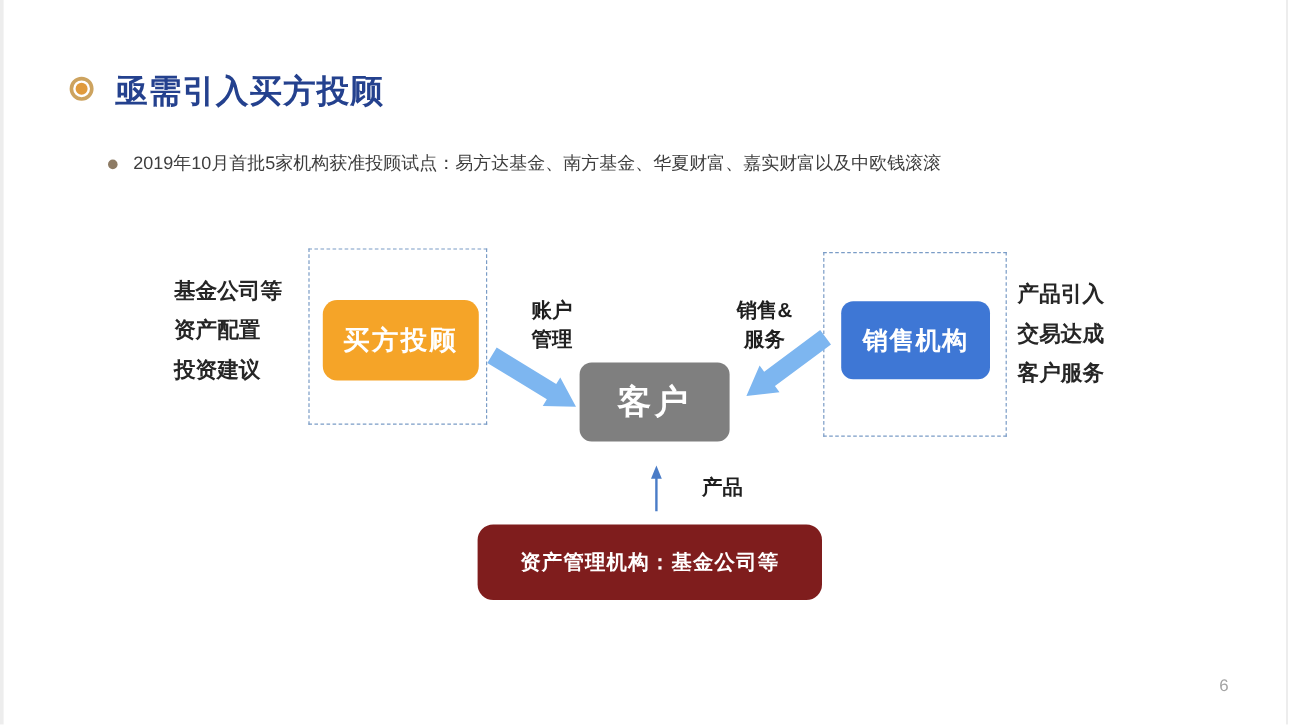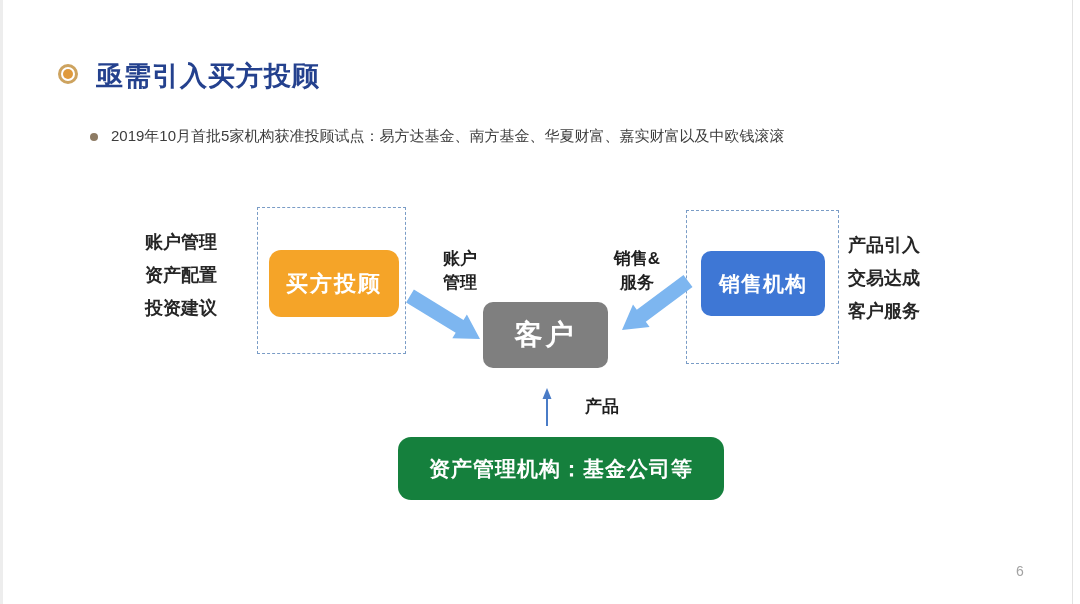--- a/index.html
+++ b/index.html
@@ -78,7 +78,7 @@
   <div class="sub-text">2019年10月首批5家机构获准投顾试点：易方达基金、南方基金、华夏财富、嘉实财富以及中欧钱滚滚</div>
 
   <div class="func-list func-left">
-    <div>账户管理</div>
+    <div>基金公司等</div>
     <div>资产配置</div>
     <div>投资建议</div>
   </div>

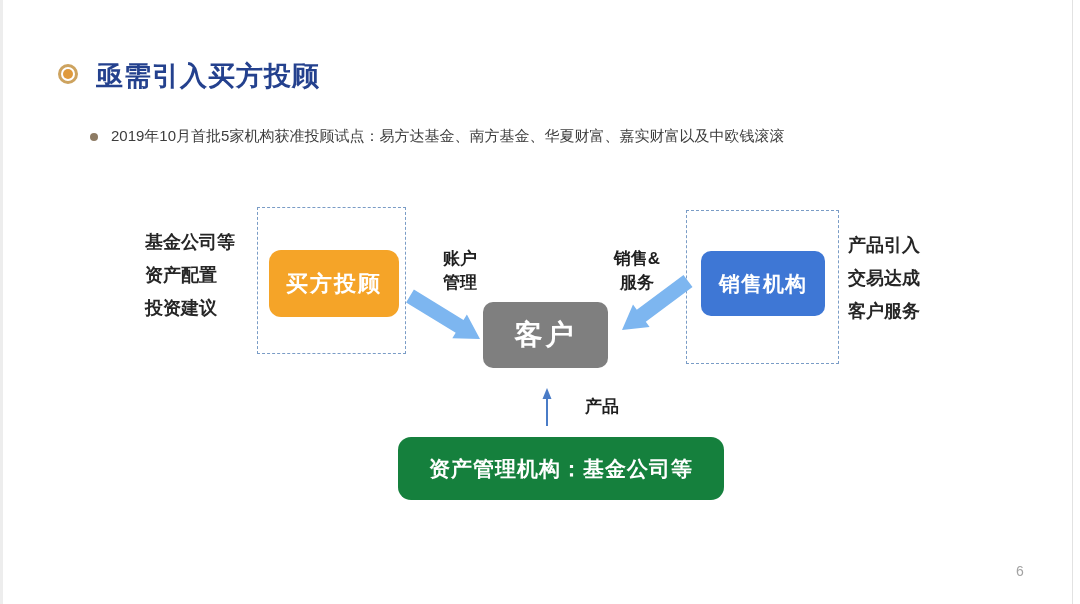--- a/index.html
+++ b/index.html
@@ -48,7 +48,7 @@
   .node-orange{left:269px;top:250px;width:130px;height:67px;background:#f5a428;border-radius:12px;font-size:22px;letter-spacing:2px;}
   .node-gray{left:483px;top:302px;width:125px;height:66px;background:#7f7f7f;border-radius:10px;font-size:28px;letter-spacing:3px;}
   .node-sales{left:701px;top:251px;width:124px;height:65px;background:#3e77d5;border-radius:10px;font-size:21px;letter-spacing:1px;}
-  .node-asset{left:398px;top:437px;width:326px;height:63px;background:#15803d;border-radius:13px;font-size:21px;letter-spacing:1px;}
+  .node-asset{left:398px;top:437px;width:287px;height:63px;background:#7f1d1d;border-radius:13px;font-size:17px;letter-spacing:1px;}
 
   .arrow-label{
     position:absolute;font-size:17px;font-weight:bold;color:#1f1f1f;

